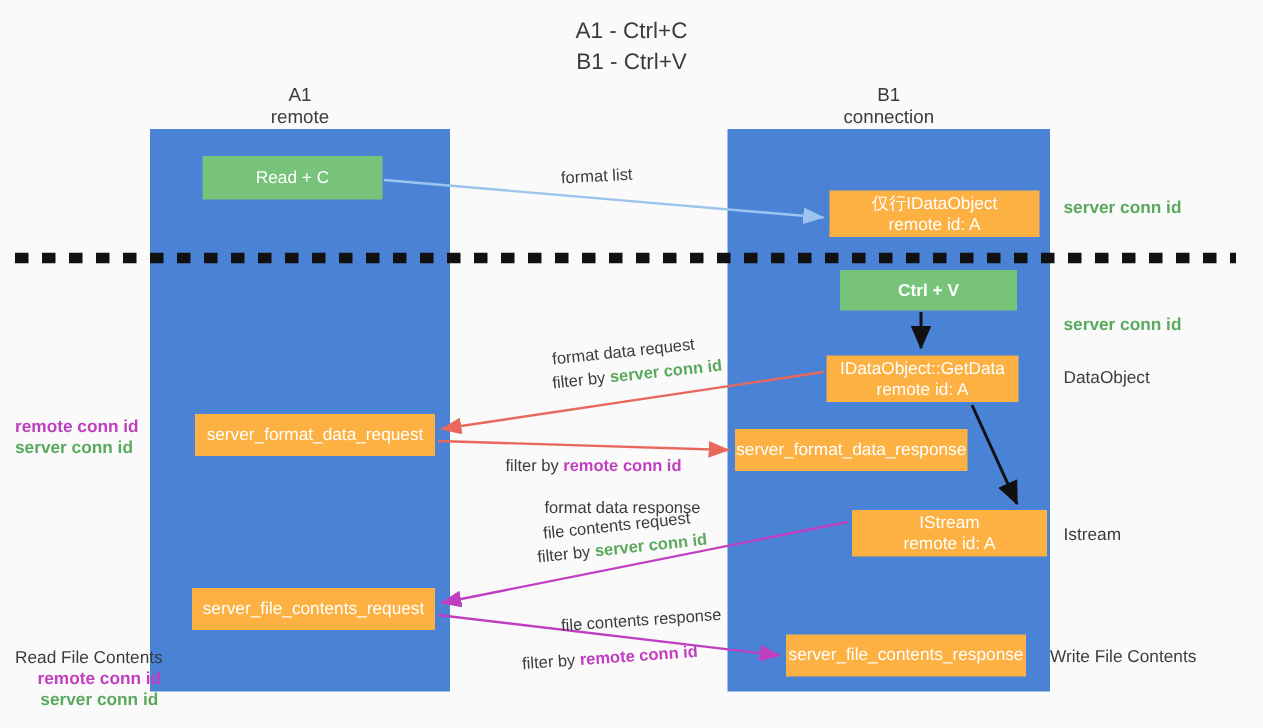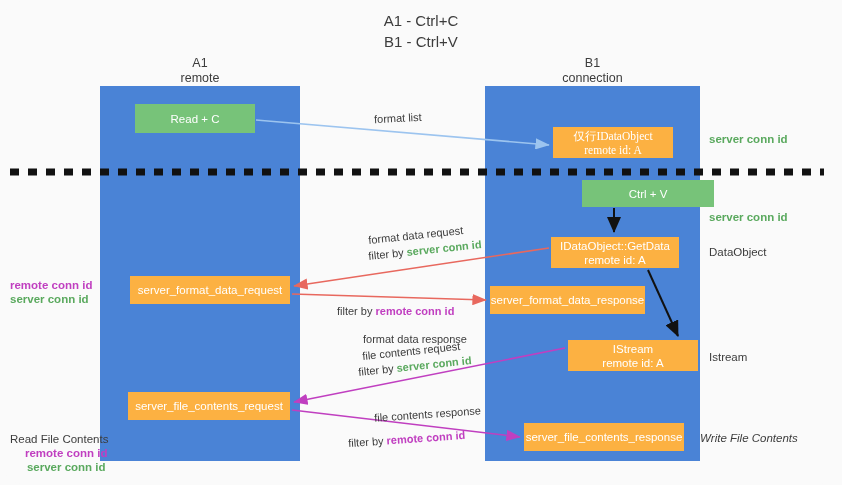--- a/index.html
+++ b/index.html
@@ -78,7 +78,7 @@
   .node .l2 { display: block; }
 
   #n-ctrlc   { left: 135px; top: 104px; width: 120px; height: 29px; }
-  #n-idata   { left: 553px; top: 127px; width: 120px; height: 31px; font-family: Liberation Serif, serif; }
+  #n-idata   { left: 553px; top: 127px; width: 140px; height: 31px; }
   #n-ctrlv   { left: 582px; top: 180px; width: 132px; height: 27px; }
   #n-getdata { left: 551px; top: 237px; width: 128px; height: 31px; text-align: right; }
   #n-sfdreq  { left: 130px; top: 276px; width: 160px; height: 28px; }

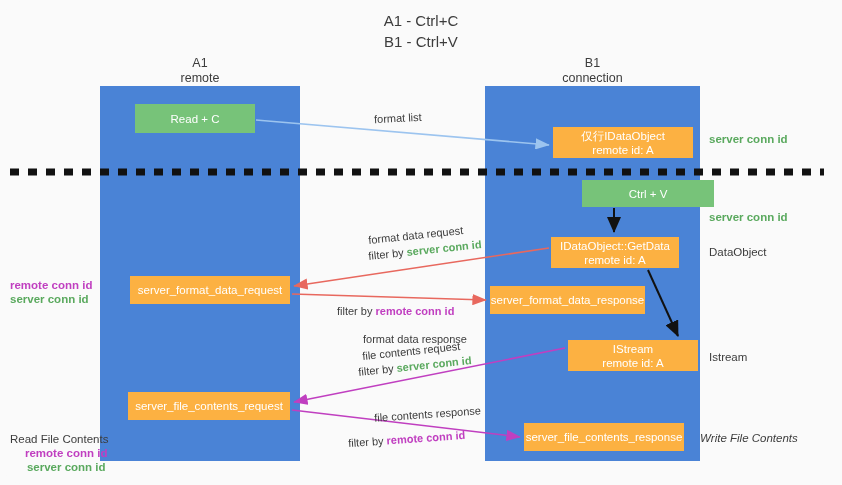--- a/index.html
+++ b/index.html
@@ -79,7 +79,7 @@
 
   #n-ctrlc   { left: 135px; top: 104px; width: 120px; height: 29px; }
   #n-idata   { left: 553px; top: 127px; width: 140px; height: 31px; }
-  #n-ctrlv   { left: 582px; top: 180px; width: 132px; height: 27px; }
+  #n-ctrlv   { left: 560px; top: 180px; width: 118px; height: 27px; font-weight: bold; }
   #n-getdata { left: 551px; top: 237px; width: 128px; height: 31px; text-align: right; }
   #n-sfdreq  { left: 130px; top: 276px; width: 160px; height: 28px; }
   #n-sfdresp { left: 490px; top: 286px; width: 155px; height: 28px; }

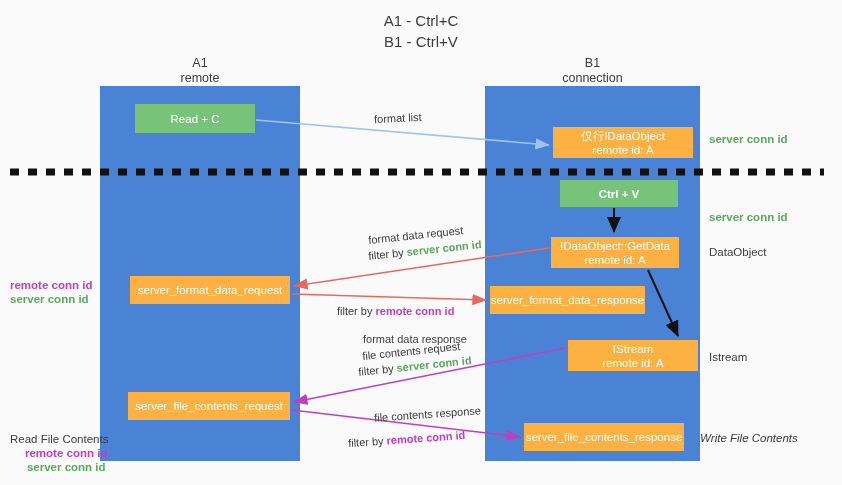--- a/index.html
+++ b/index.html
@@ -101,7 +101,7 @@
   #sl-serverconn2 { left: 709px; top: 210px; }
   #sl-dataobject  { left: 709px; top: 245px; }
   #sl-istream     { left: 709px; top: 350px; }
-  #sl-writefile   { left: 700px; top: 431px; font-style: italic; }
+  #sl-writefile   { left: 700px; top: 431px; }
 
   #sl-left1 { left: 10px; top: 278px; text-align: left; }
   #sl-left2 { left: 10px; top: 392px; text-align: center; margin-top: 40px; }

